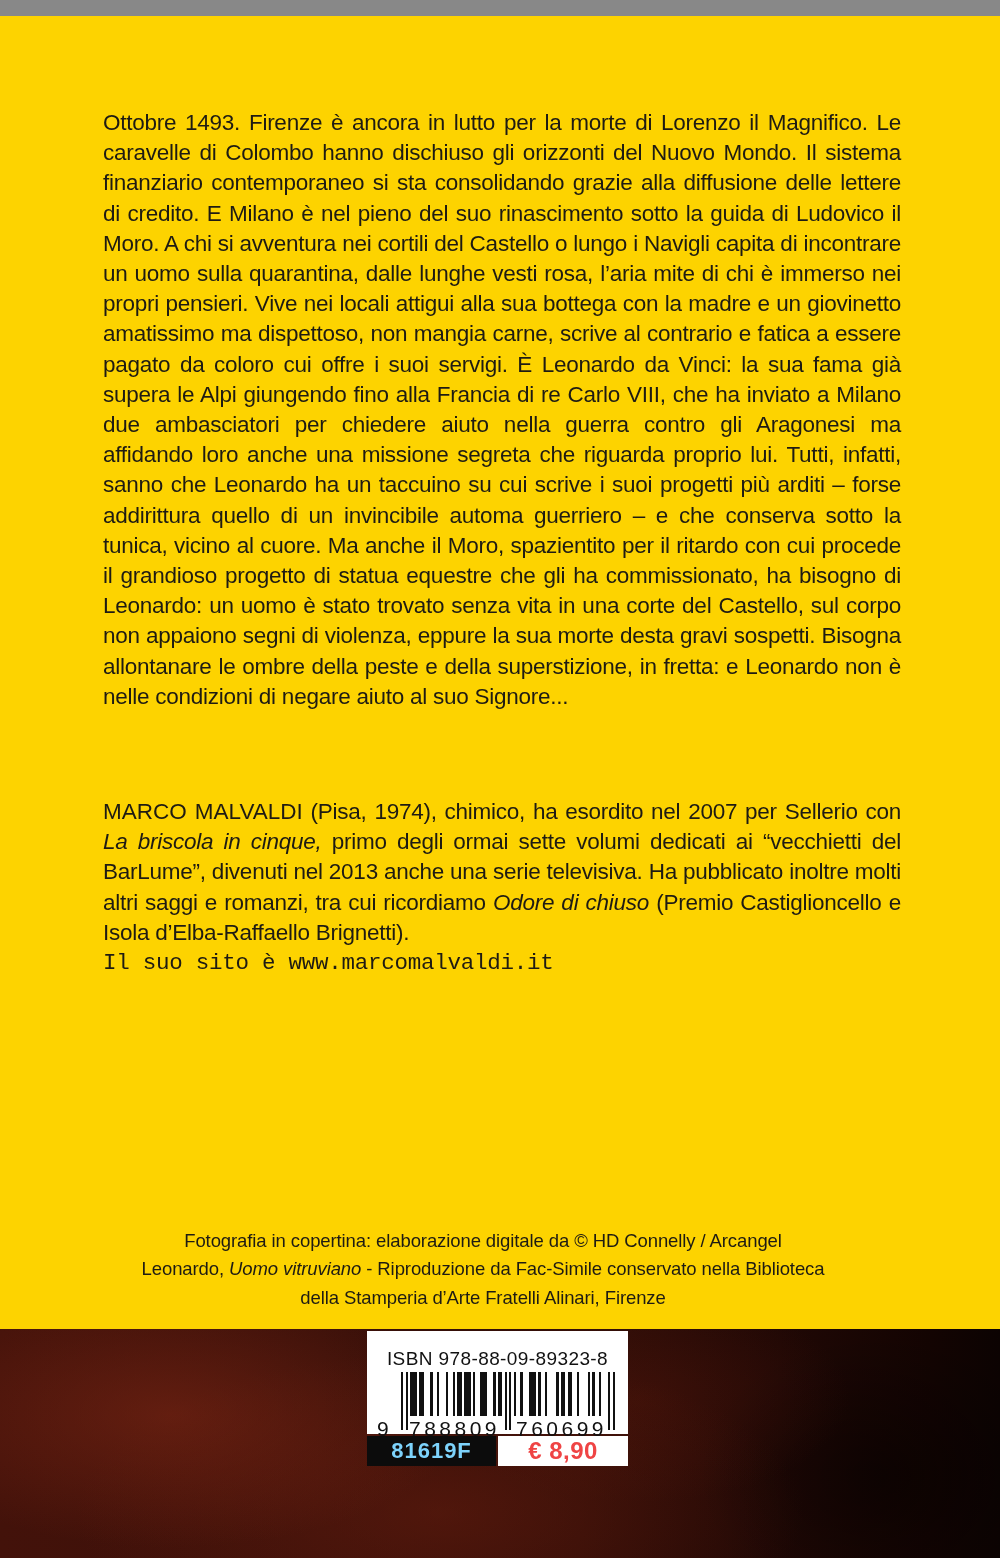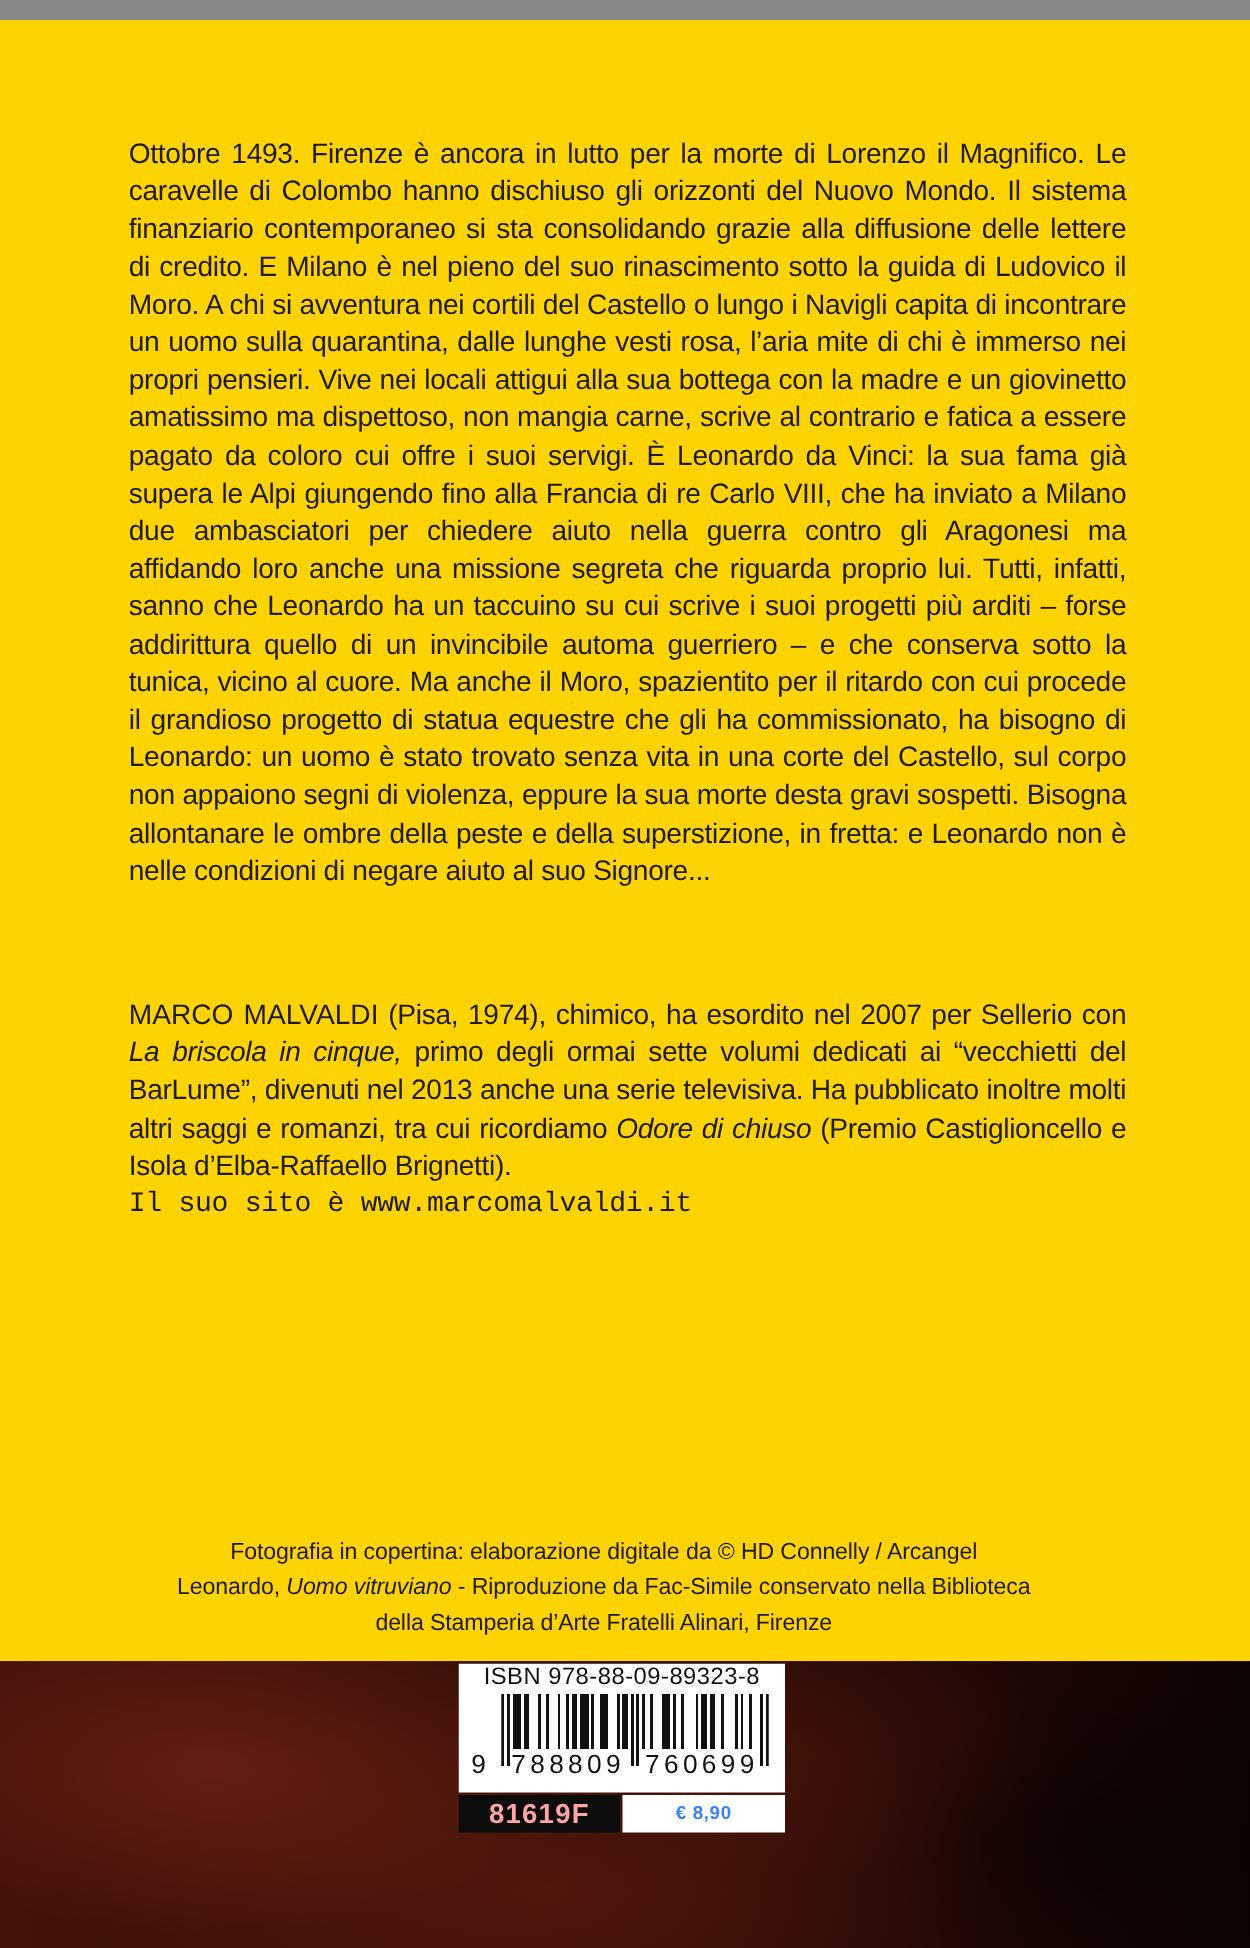--- a/index.html
+++ b/index.html
@@ -53,7 +53,7 @@
     box-sizing:border-box;
     width:261px;height:103px;
     background:#ffffff;
-    padding-top:0;
+    padding-top:17px;
   }
   .isbn-text{
     height:22px;

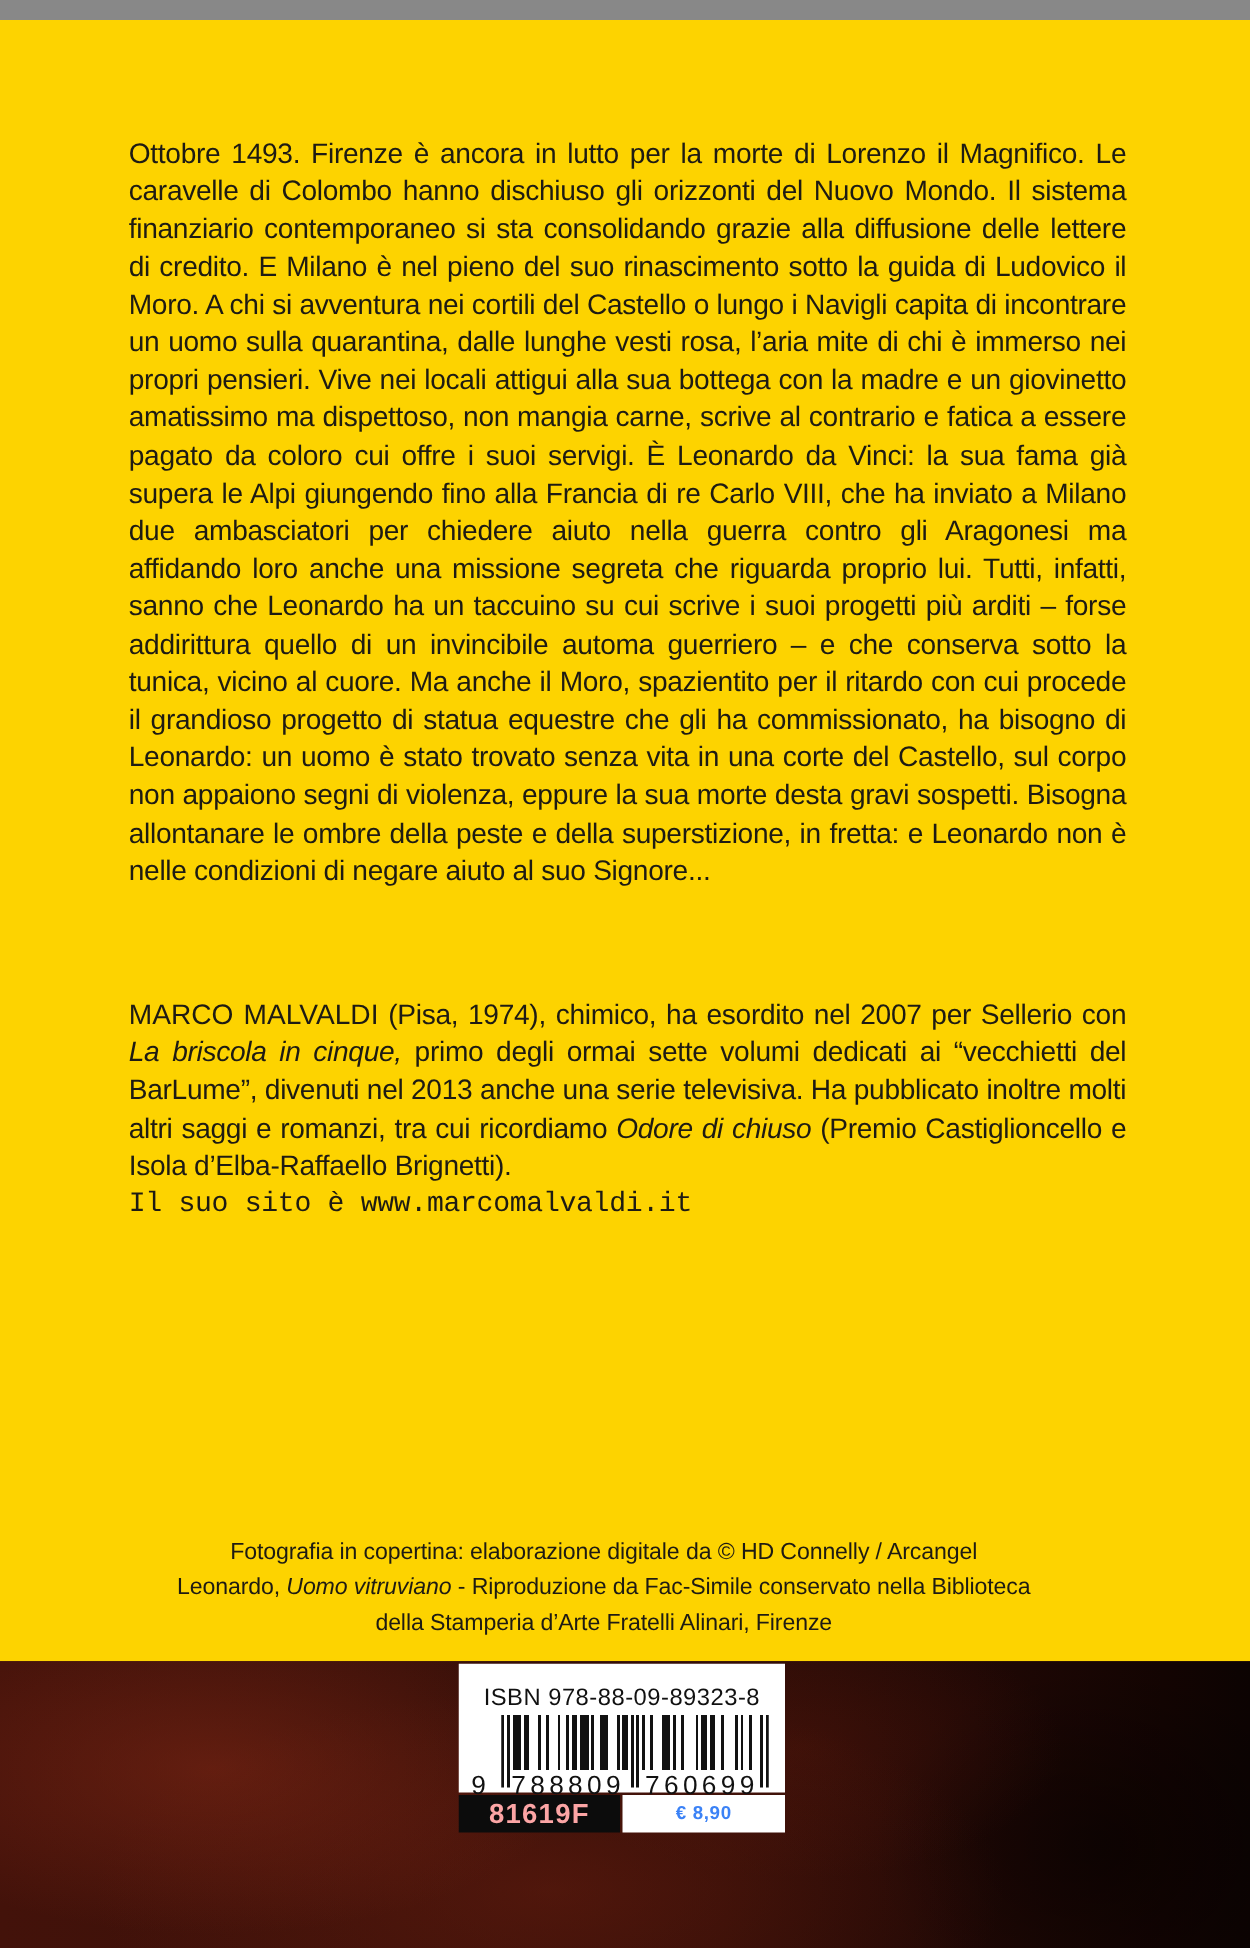--- a/index.html
+++ b/index.html
@@ -73,7 +73,7 @@
   .bc-g2{left:75%;transform:translateX(-50%);letter-spacing:3.5px;}
   .label-row{display:flex;margin-top:2px;height:30px;}
   .code-box{
-    width:129px;background:#0c0c0c;color:#fca5a5;
+    width:129px;background:#0c0c0c;color:#7dd3fc;
     font-weight:700;font-size:22px;line-height:30px;
     text-align:center;letter-spacing:1px;
   }

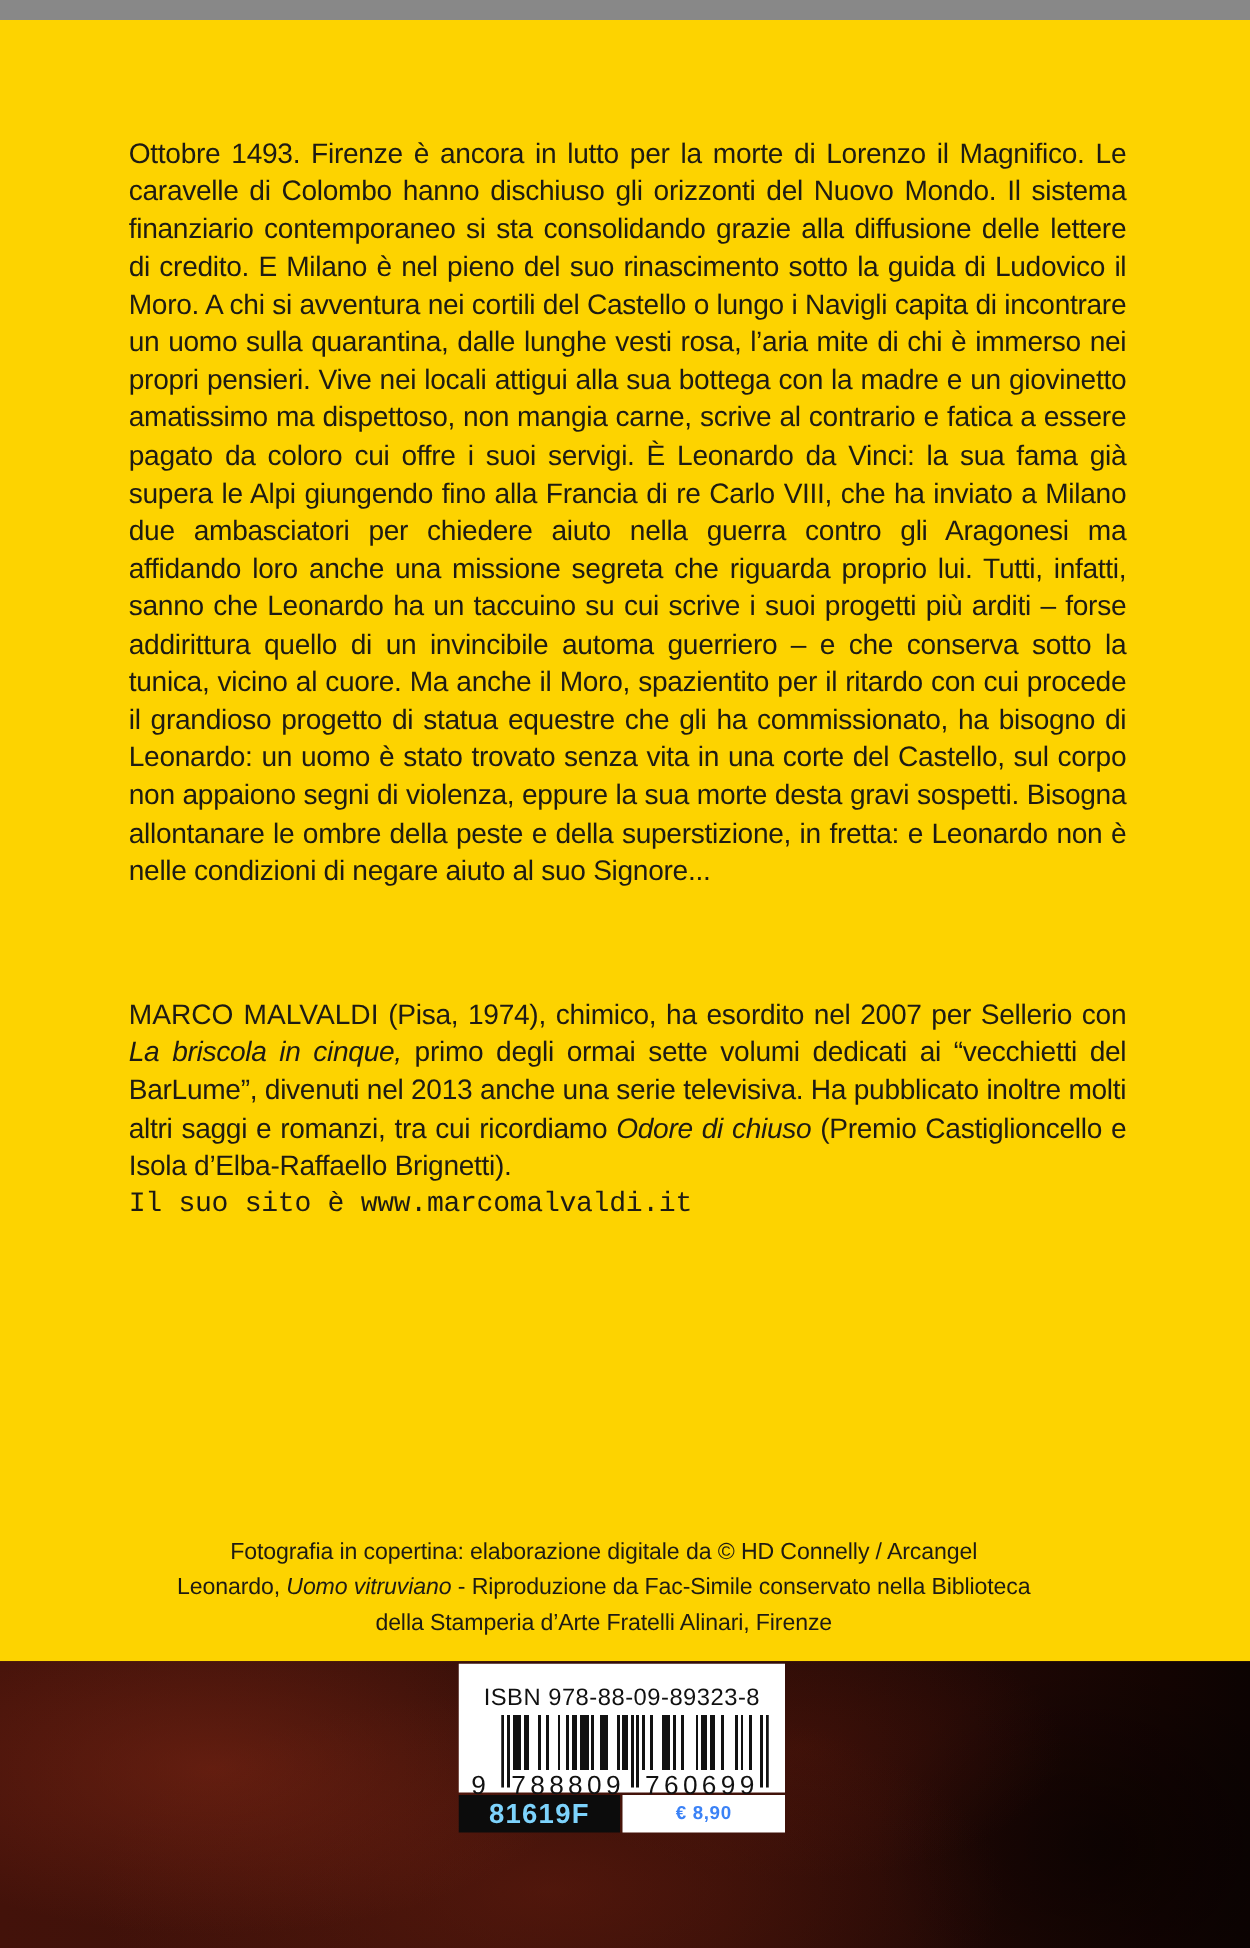--- a/index.html
+++ b/index.html
@@ -78,8 +78,8 @@
     text-align:center;letter-spacing:1px;
   }
   .price-box{
-    flex:1;margin-left:2px;background:#ffffff;color:#3b82f6;
-    font-weight:700;font-size:15px;line-height:29px;
+    flex:1;margin-left:2px;background:#ffffff;color:#ef4444;
+    font-weight:700;font-size:24px;line-height:29px;
     text-align:center;letter-spacing:0.5px;
   }
 </style>

